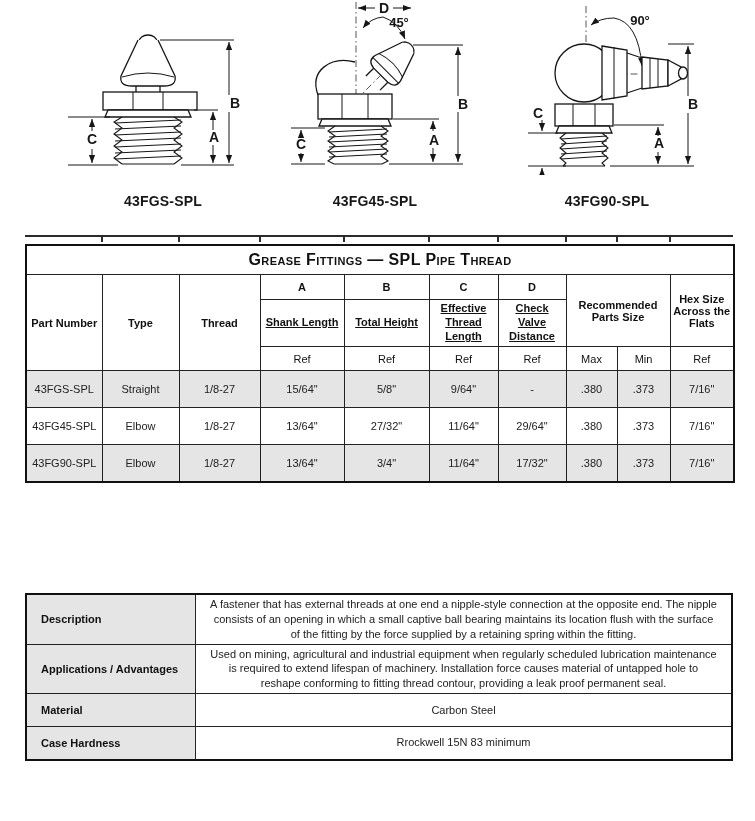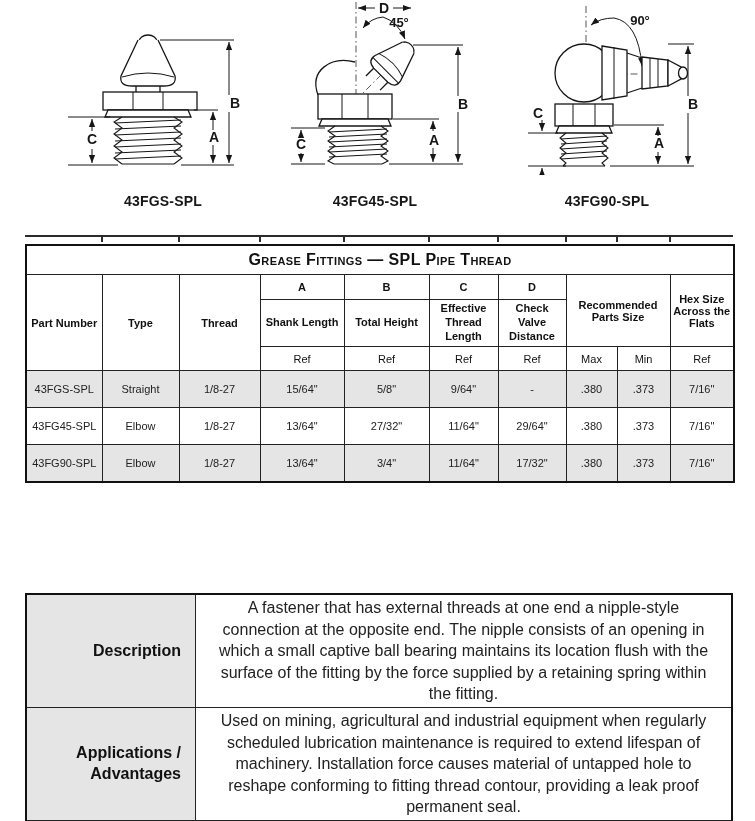--- a/index.html
+++ b/index.html
@@ -22,7 +22,7 @@
   .spec .title-cell{font-size:16px;font-weight:bold;font-variant:small-caps;
                     letter-spacing:.4px;height:26px;}
   .row-letters td{height:22px;font-weight:bold;}
-  .row-names th{height:44px;line-height:1.25;}
+  .row-names th{height:44px;line-height:1.25;text-decoration:underline;}
   .row-ref td{height:21px;font-weight:normal;}
   .row-data td{height:34px;font-weight:normal;color:#222;}
   .shaded{background:#e5e5e5;}

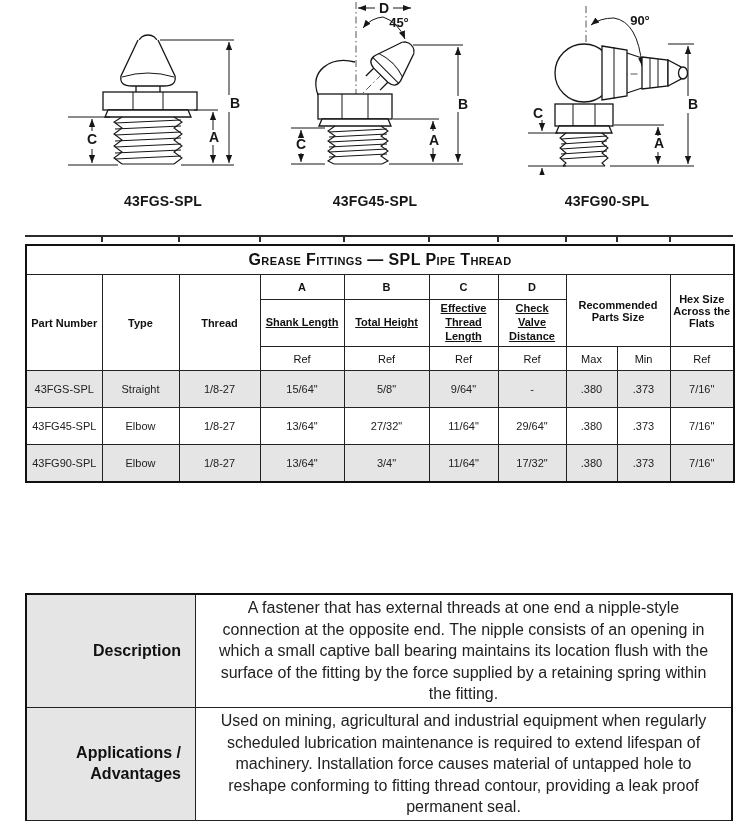--- a/index.html
+++ b/index.html
@@ -28,7 +28,7 @@
   .shaded{background:#e5e5e5;}
   
   .info{position:absolute;left:25px;top:593px;width:708px;border:2px solid #111;}
-  .info td{border:1px solid #222;font-size:16px;vertical-align:middle;}
+  .info td{border:1px solid #222;font-size:11px;vertical-align:middle;}
   .info .lbl{width:140px;background:#e5e5e5;font-weight:bold;text-align:right;
              padding:2px 14px;line-height:1.3;}
   .info .val{text-align:center;padding:2px 12px;line-height:1.35;color:#222;}

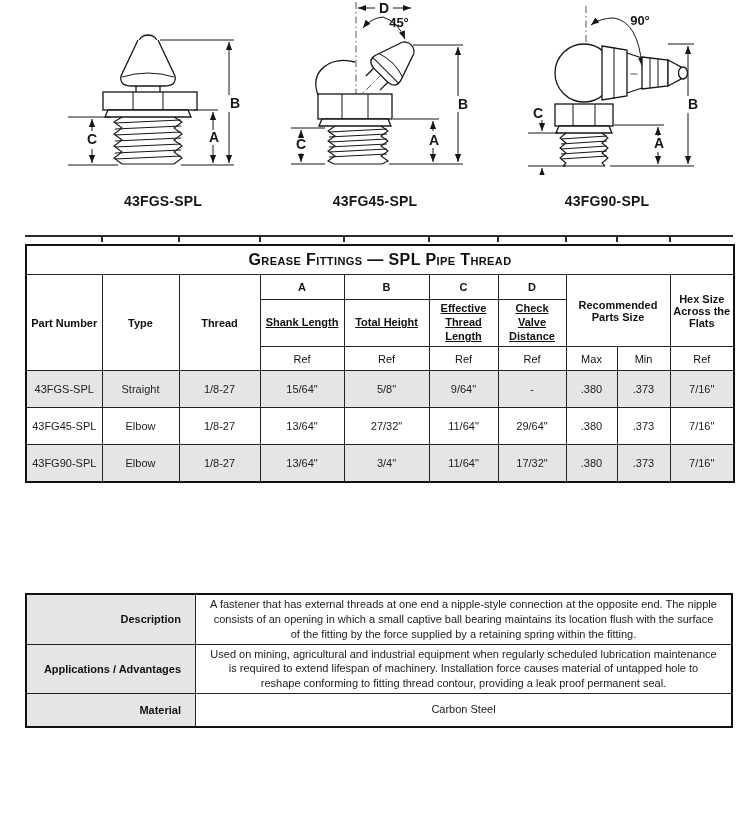--- a/index.html
+++ b/index.html
@@ -29,7 +29,7 @@
   
   .info{position:absolute;left:25px;top:593px;width:708px;border:2px solid #111;}
   .info td{border:1px solid #222;font-size:11px;vertical-align:middle;}
-  .info .lbl{width:140px;background:#e5e5e5;font-weight:bold;text-align:right;
+  .info .lbl{width:140px;background:#e5e5e5;font-weight:bold;text-align:left;
              padding:2px 14px;line-height:1.3;}
   .info .val{text-align:center;padding:2px 12px;line-height:1.35;color:#222;}
   .h47{height:45px}.h46{height:44px}.h35{height:33px}.h30{height:28px}

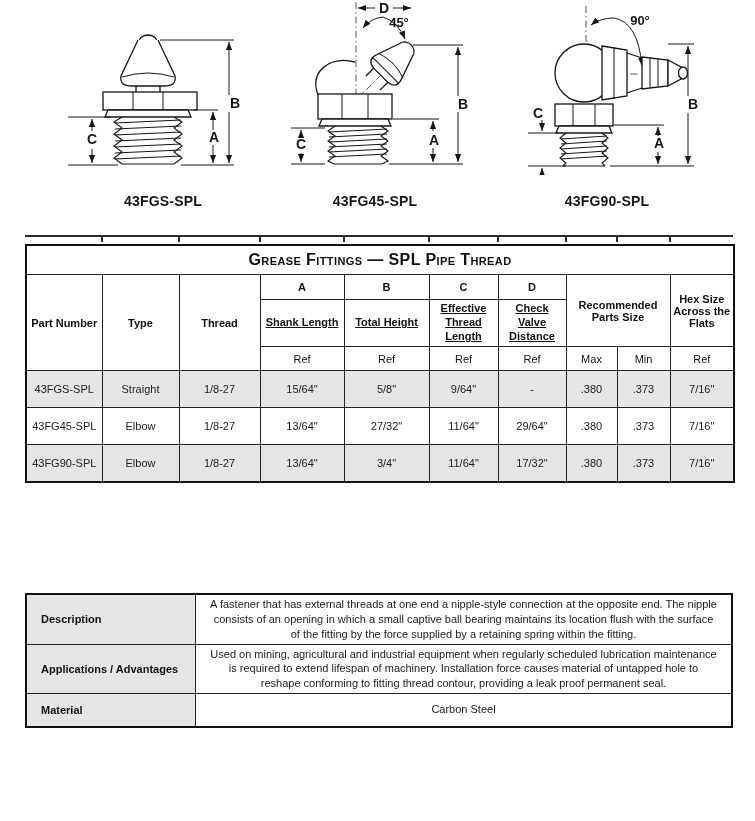--- a/index.html
+++ b/index.html
@@ -289,6 +289,10 @@
     <td class="lbl">Material</td>
     <td class="val">Carbon Steel</td>
   </tr>
+  <tr class="h35">
+    <td class="lbl">Case Hardness</td>
+    <td class="val">Rrockwell 15N 83 minimum</td>
+  </tr>
 </tbody>
   </table>
 

